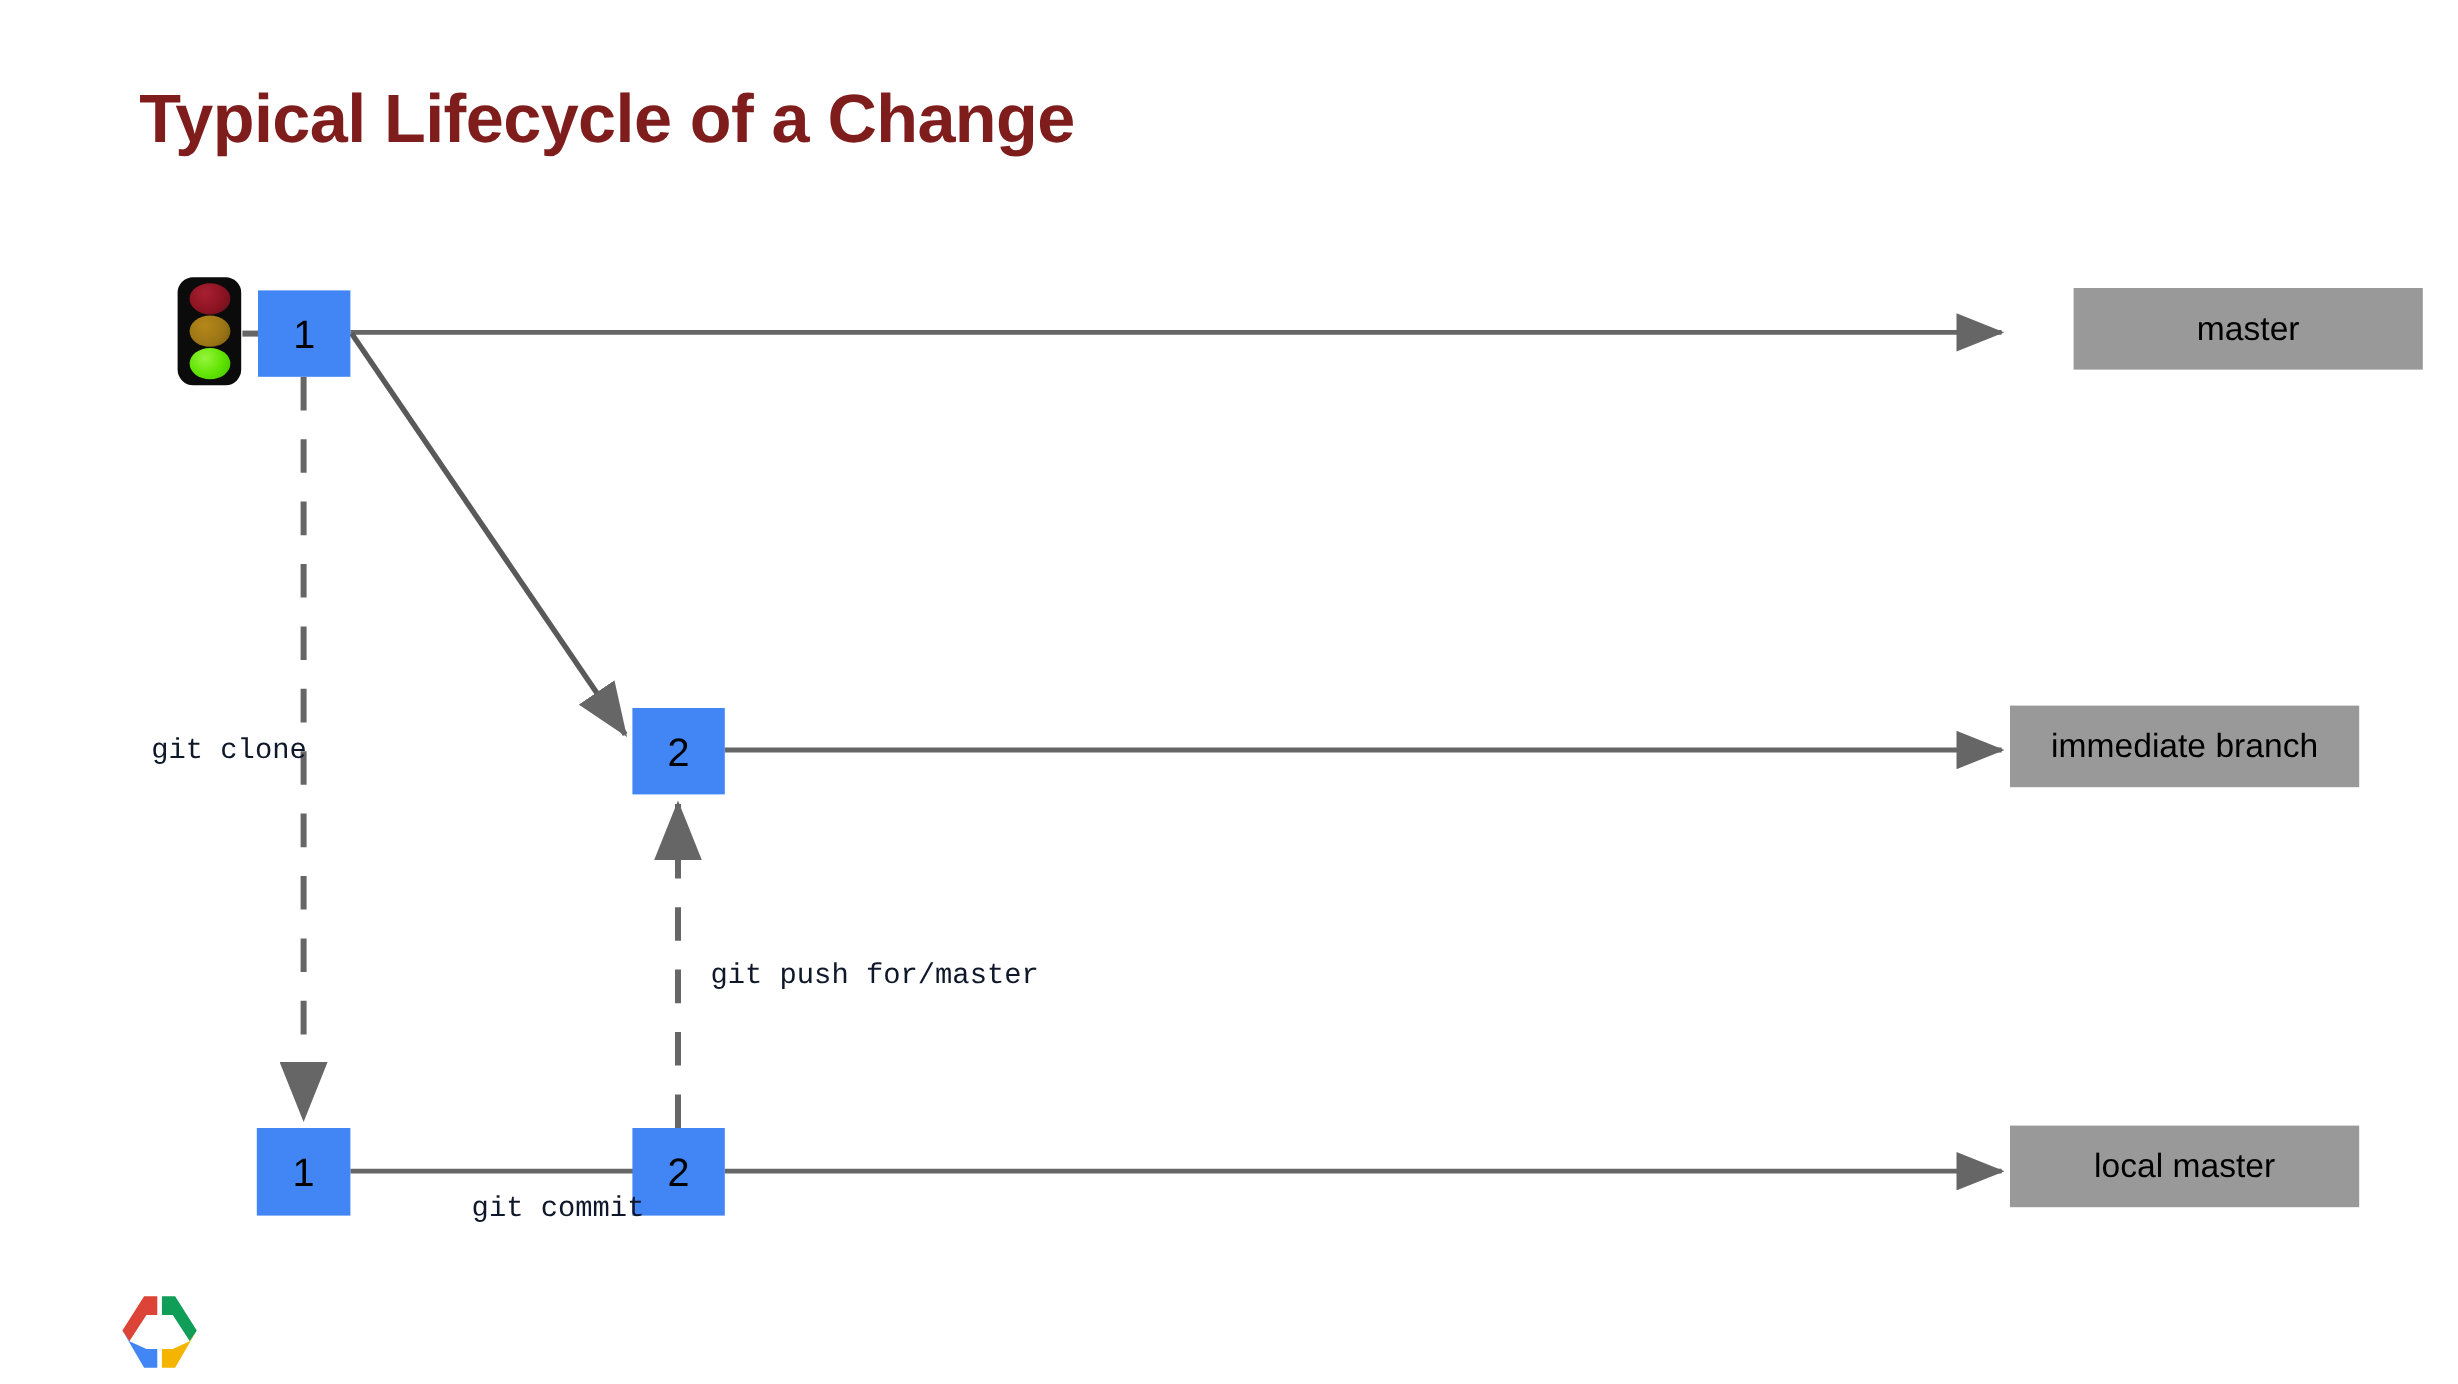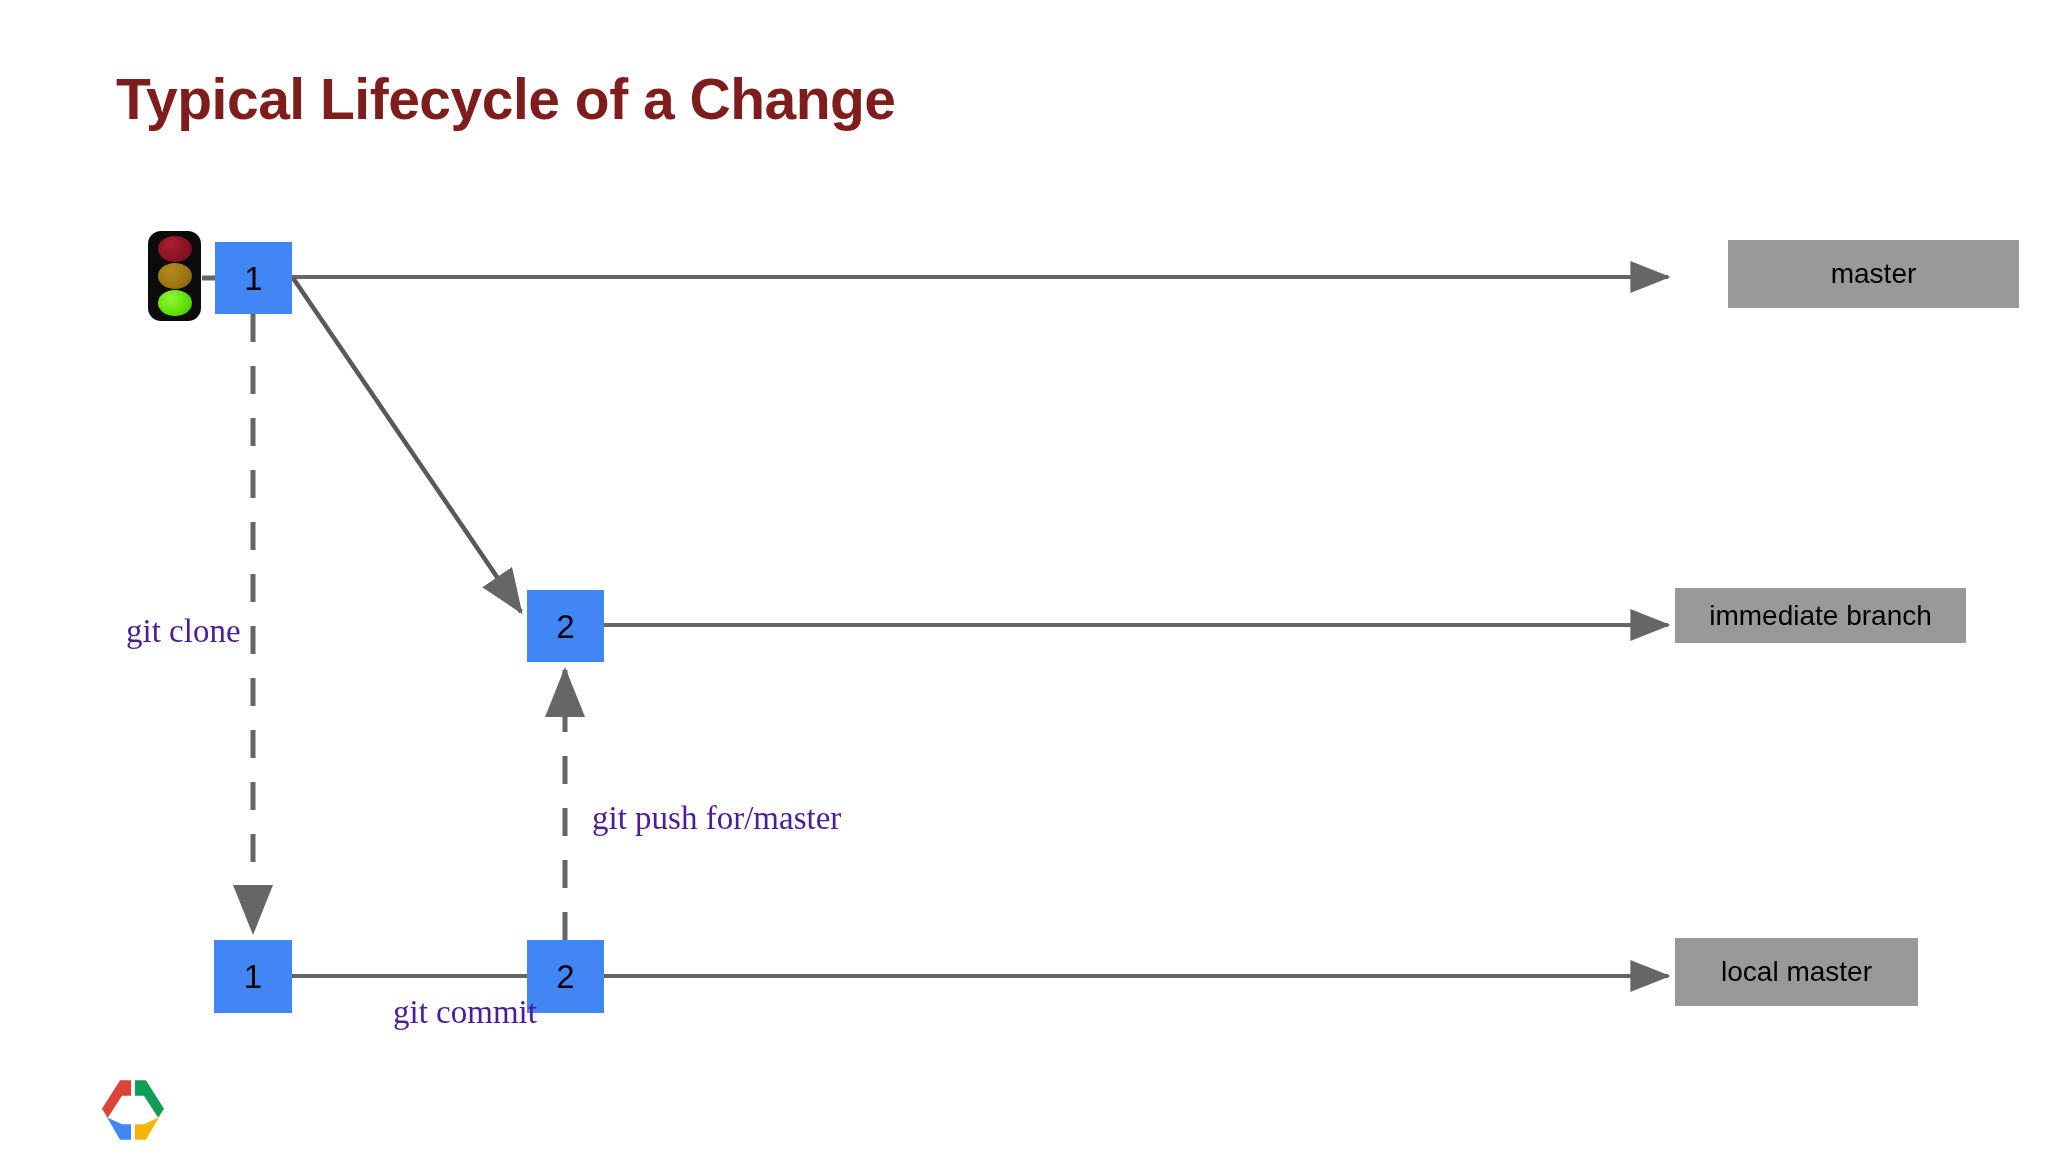--- a/index.html
+++ b/index.html
@@ -72,11 +72,11 @@
   
   .edge-label {
     position: absolute;
-    font-size: 33px;
-    color: #4c1d95;
+    font-size: 24px;
+    color: #0f172a;
     line-height: 1;
     white-space: nowrap;
-    font-family: Liberation Serif, serif;
+    font-family: Liberation Mono, monospace;
   }
 
   

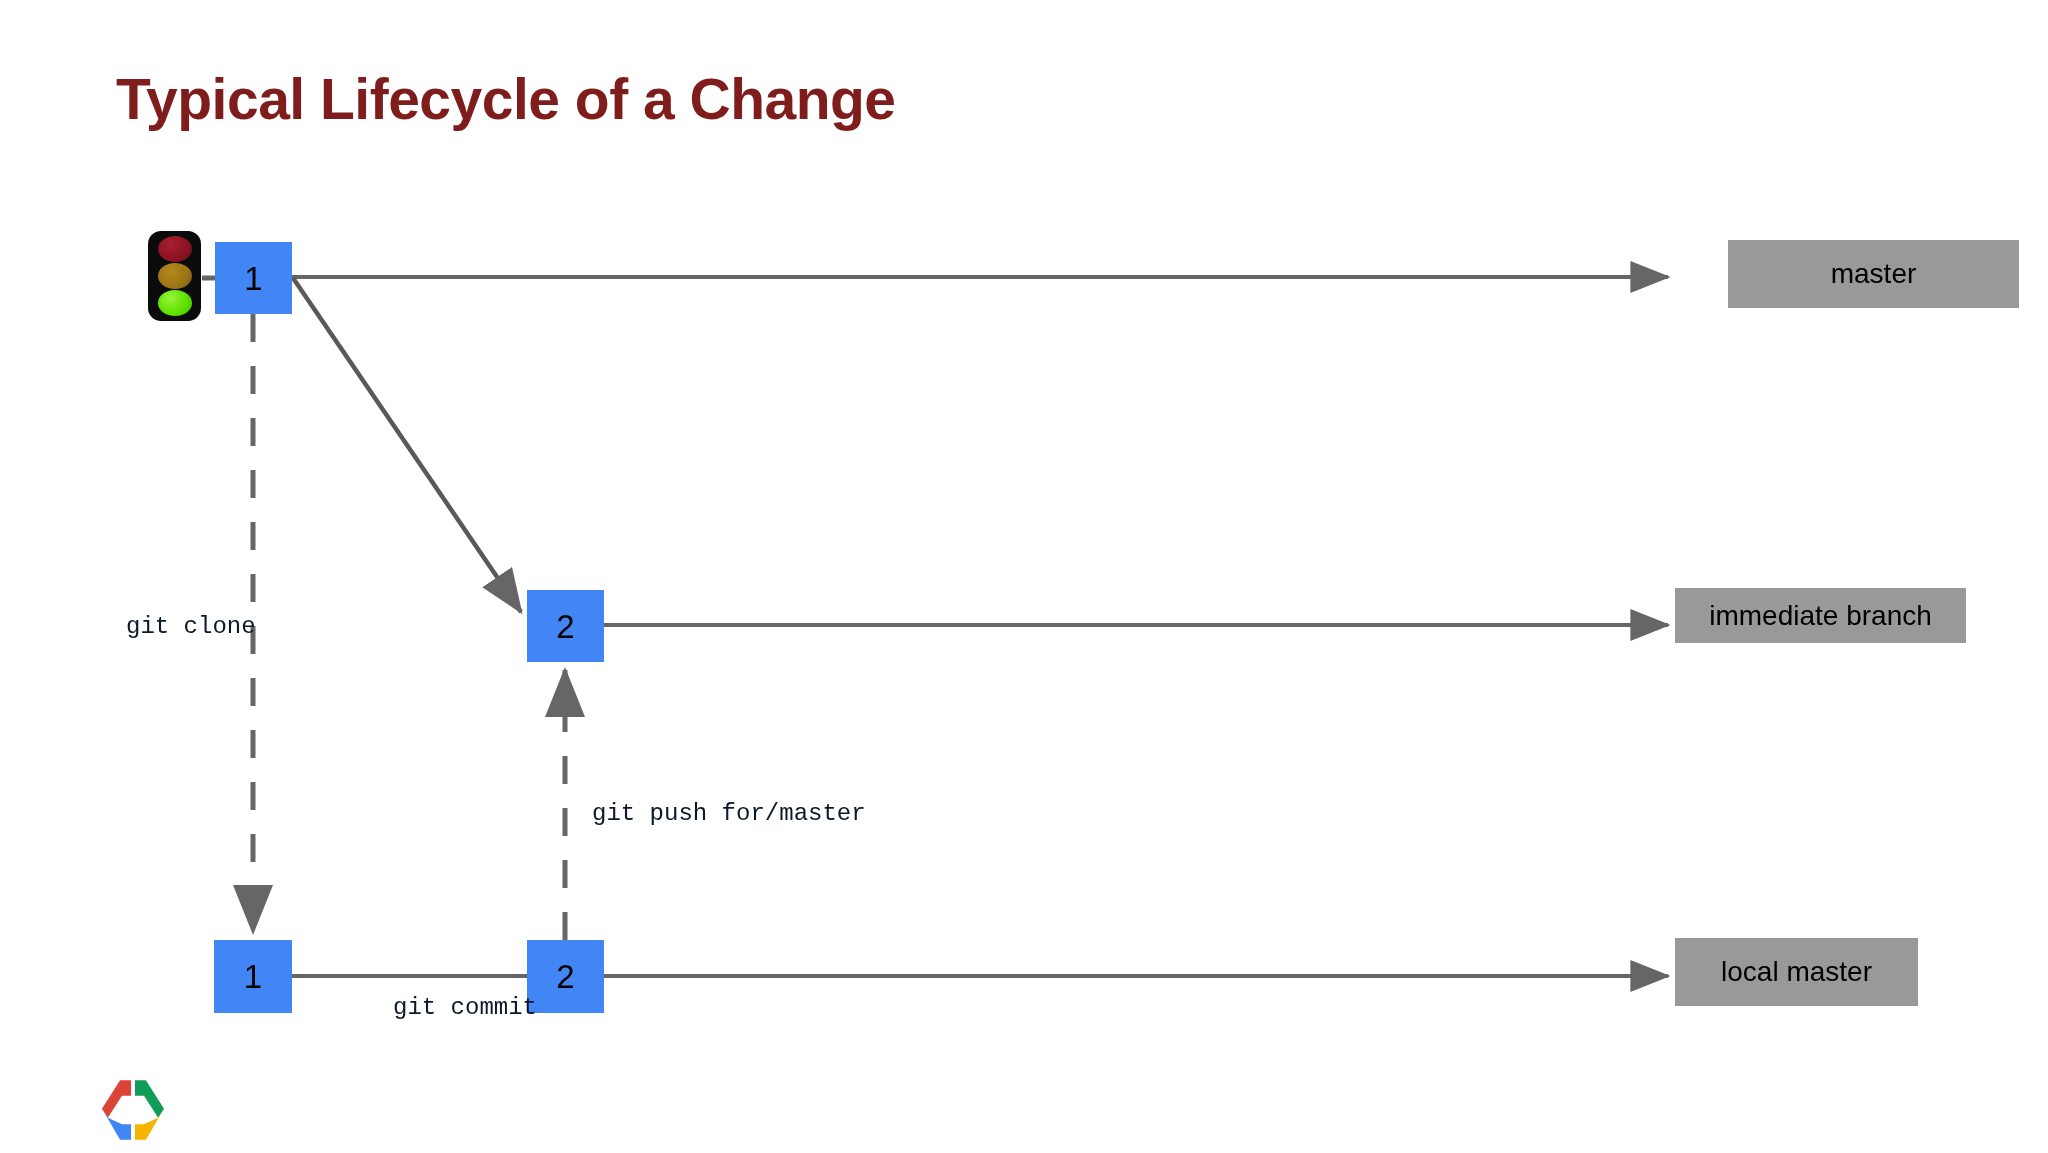--- a/index.html
+++ b/index.html
@@ -170,7 +170,7 @@
     <span>master</span>
   </div>
 
-  <div class="lane-box" style="left:1675px; top:588px; width:291px; height:55px;">
+  <div class="lane-box" style="left:1675px; top:588px; width:291px; height:68px;">
     <span>immediate branch</span>
   </div>
 

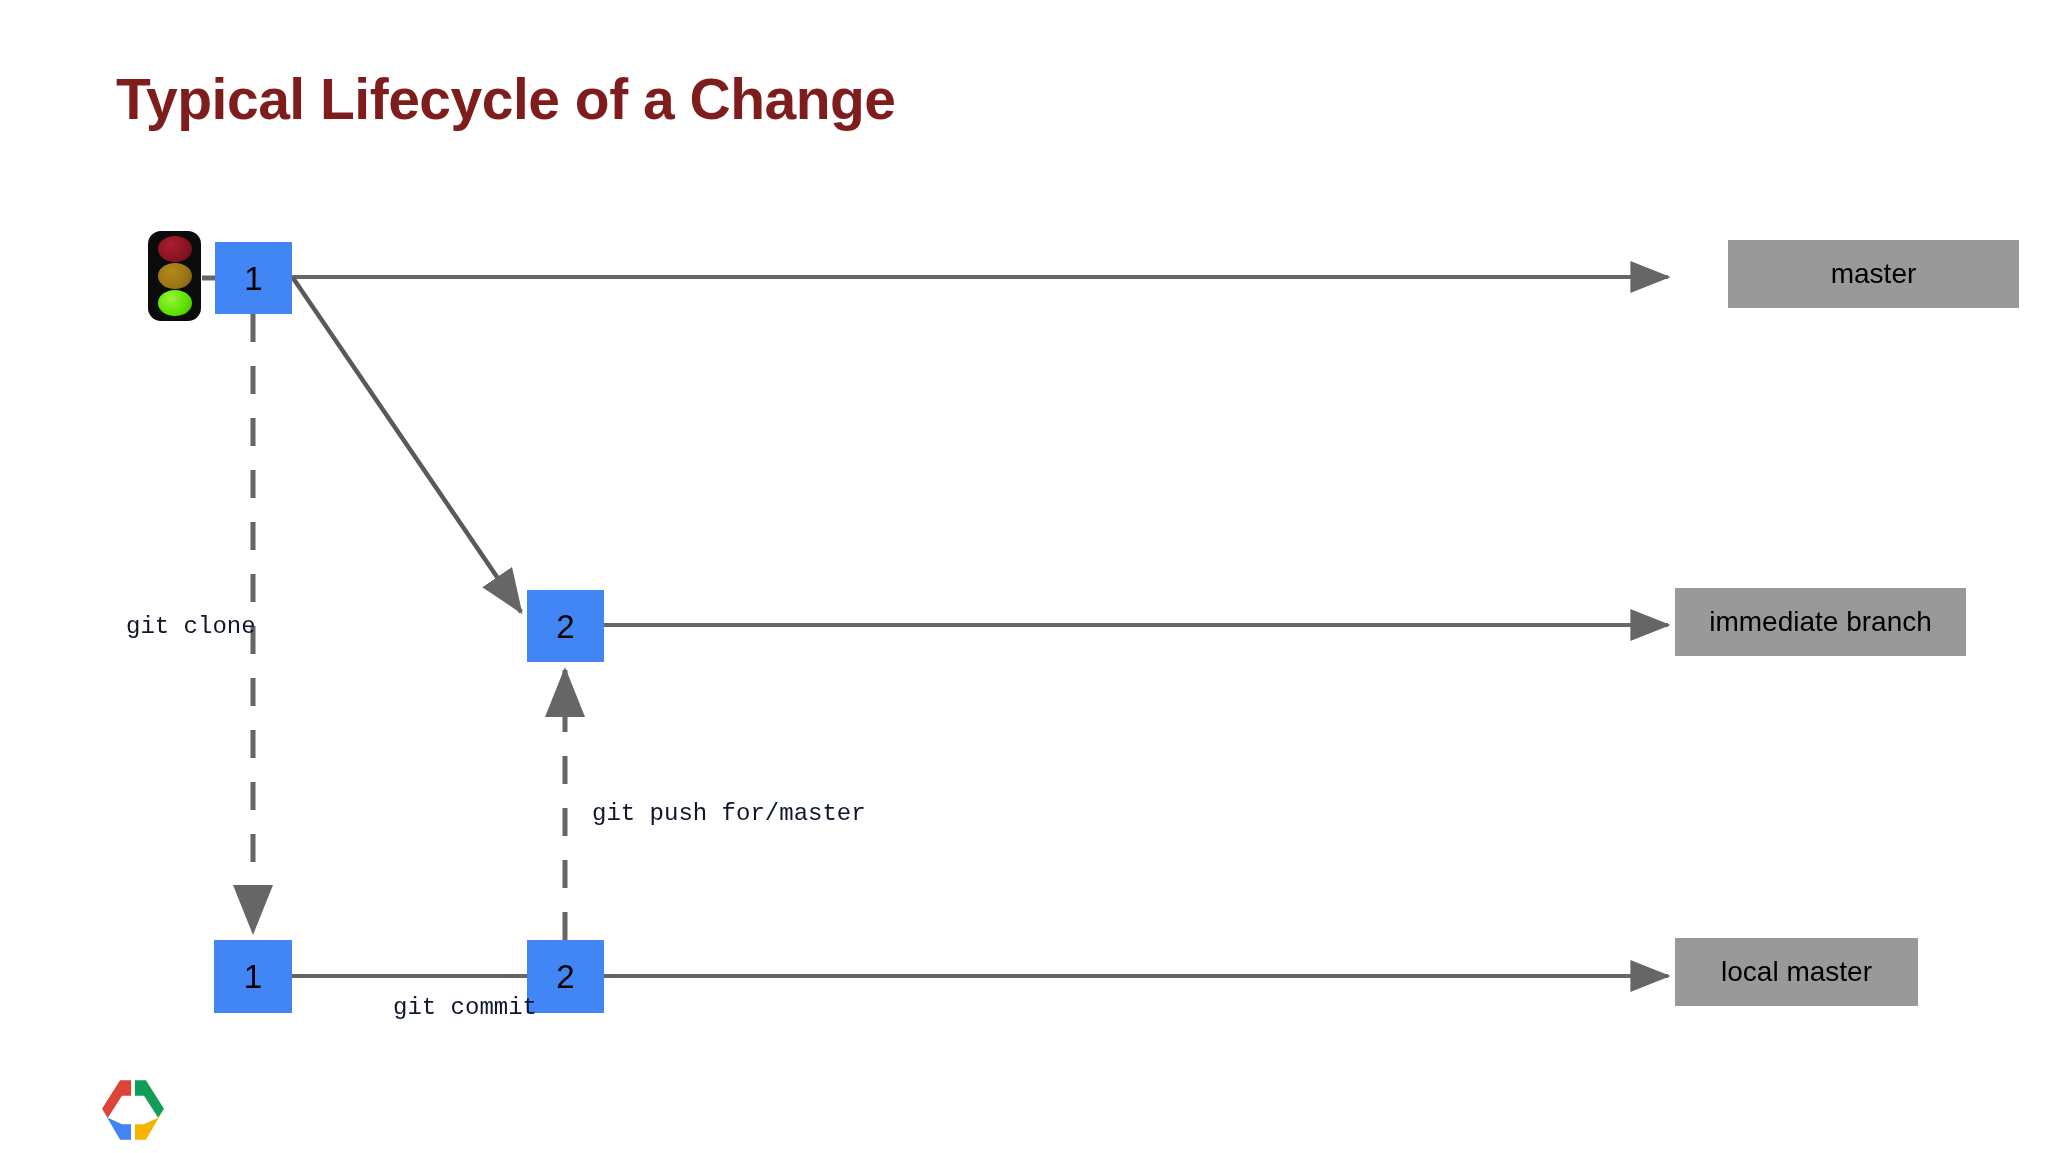--- a/index.html
+++ b/index.html
@@ -174,7 +174,7 @@
     <span>immediate branch</span>
   </div>
 
-  <div class="lane-box" style="left:1675px; top:938px; width:243px; height:68px;">
+  <div class="lane-box" style="left:1675px; top:938px; width:291px; height:68px;">
     <span>local master</span>
   </div>
 

